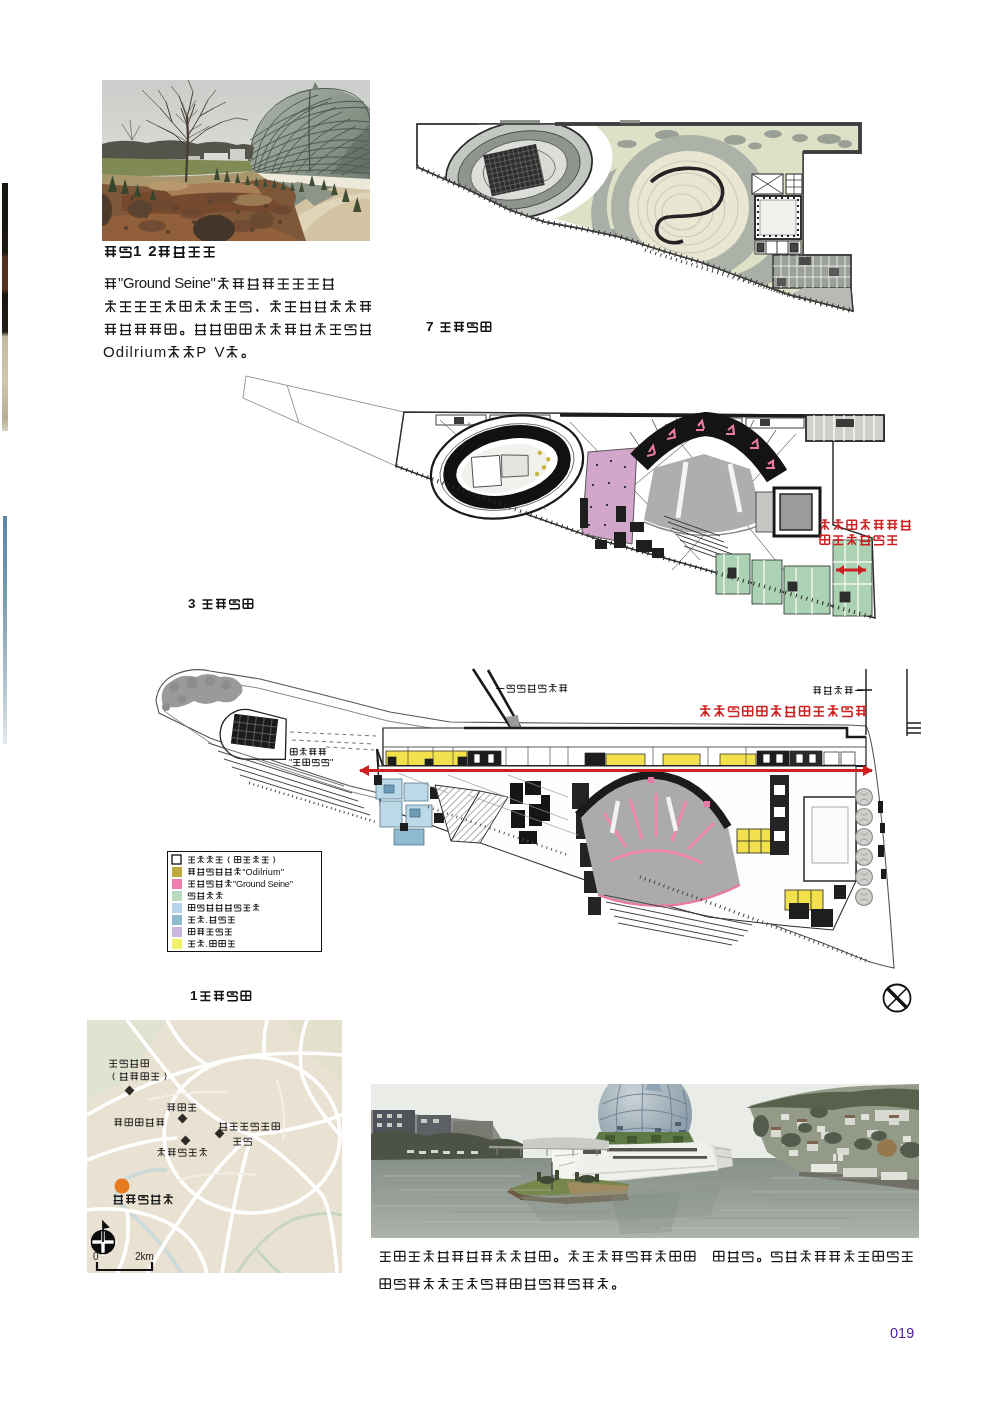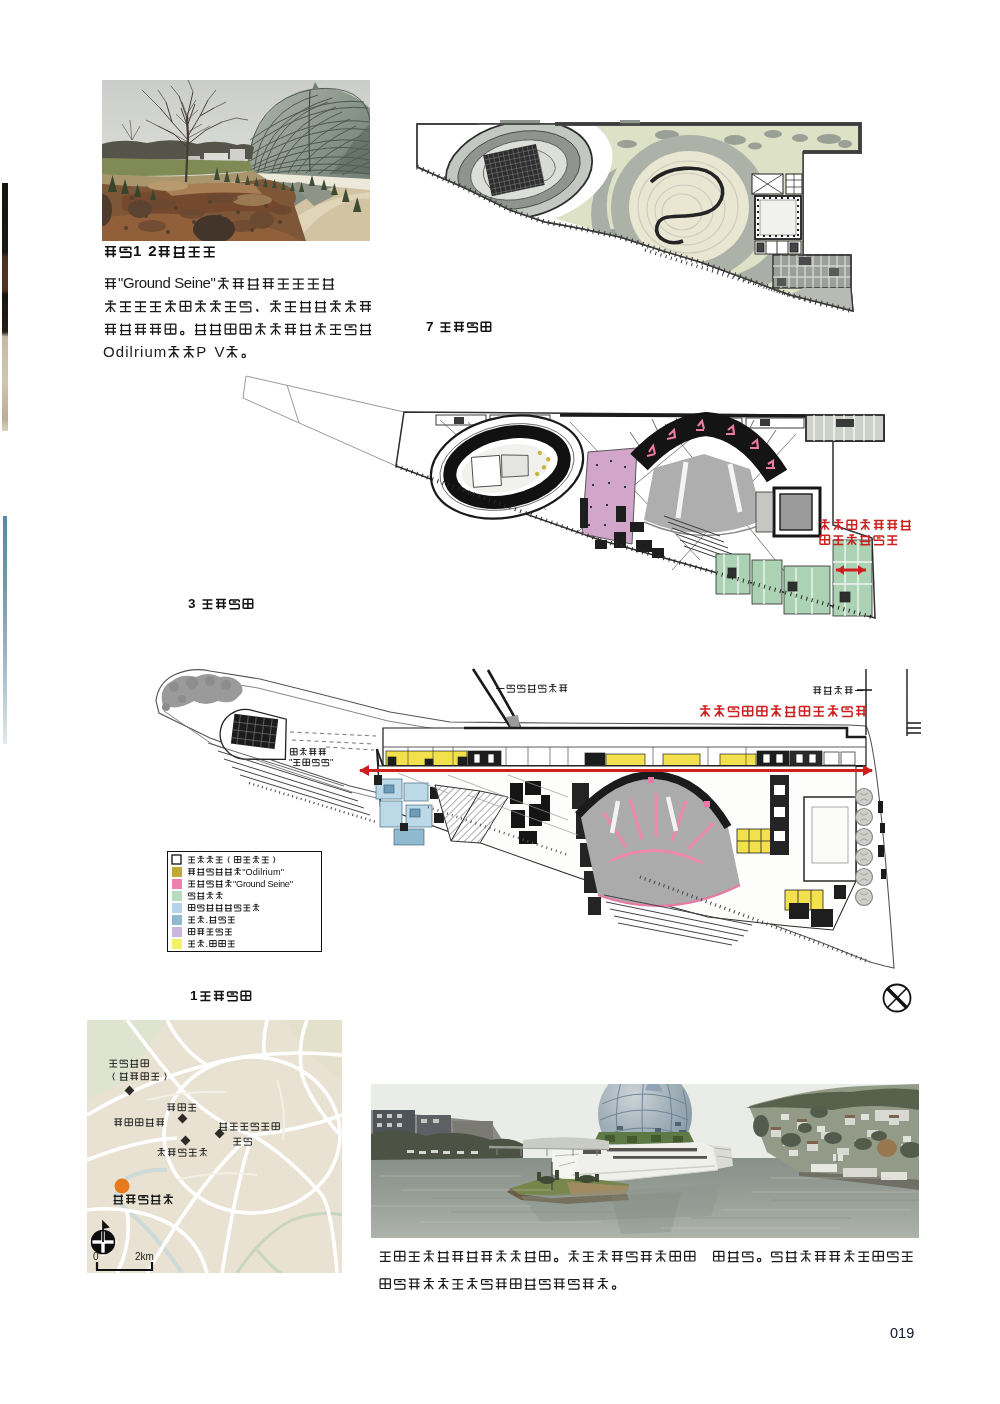--- a/index.html
+++ b/index.html
@@ -816,7 +816,7 @@
   </g>
 </svg>
 
-<div class="abs" style="left:890px;top:1325px;font-size:14.5px;color:#0f172a;">019</div>
+<div class="abs" style="left:890px;top:1325px;font-size:14.5px;color:#4c1d95;">019</div>
 
 <svg class="abs" style="left:0;top:0" width="1000" height="1404" viewBox="0 0 1000 1404">
 

